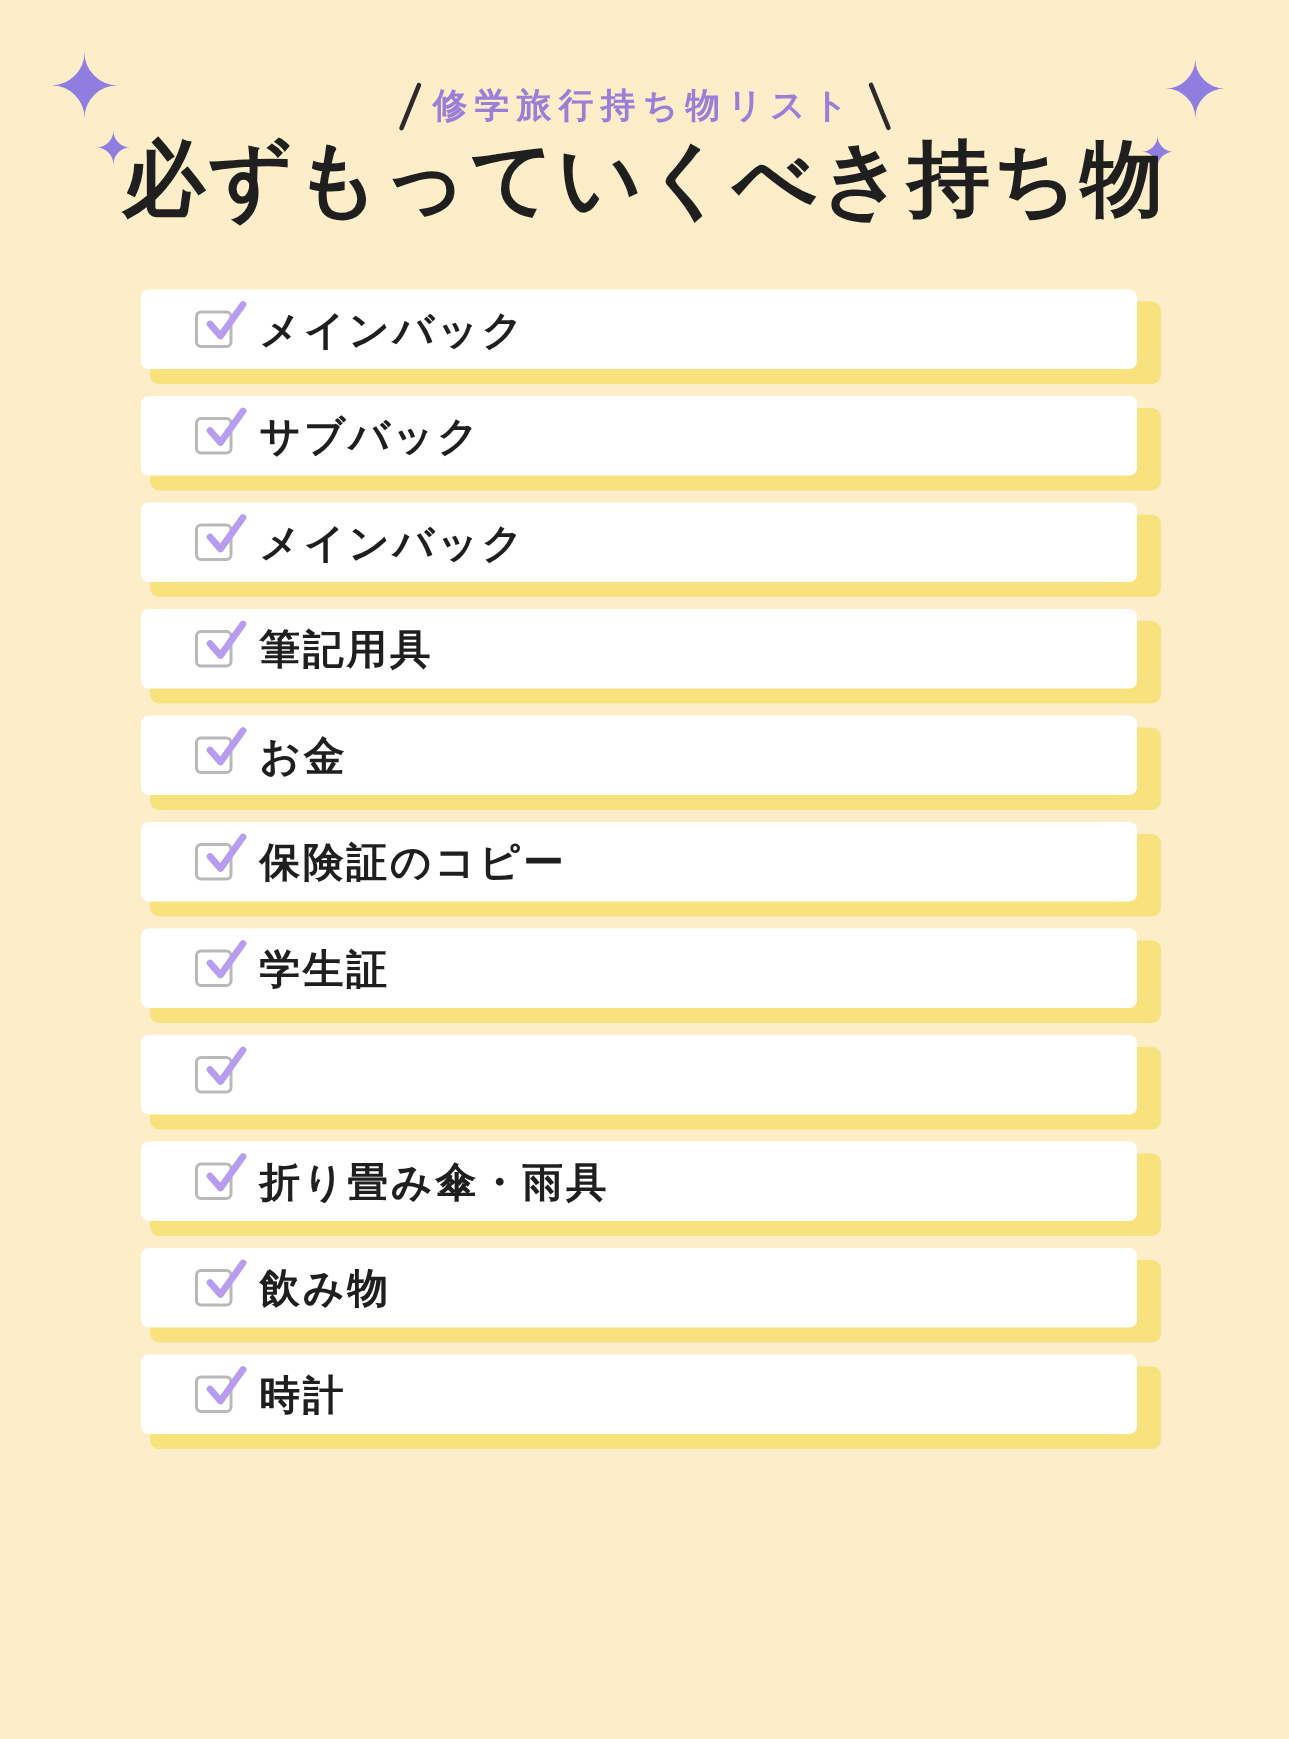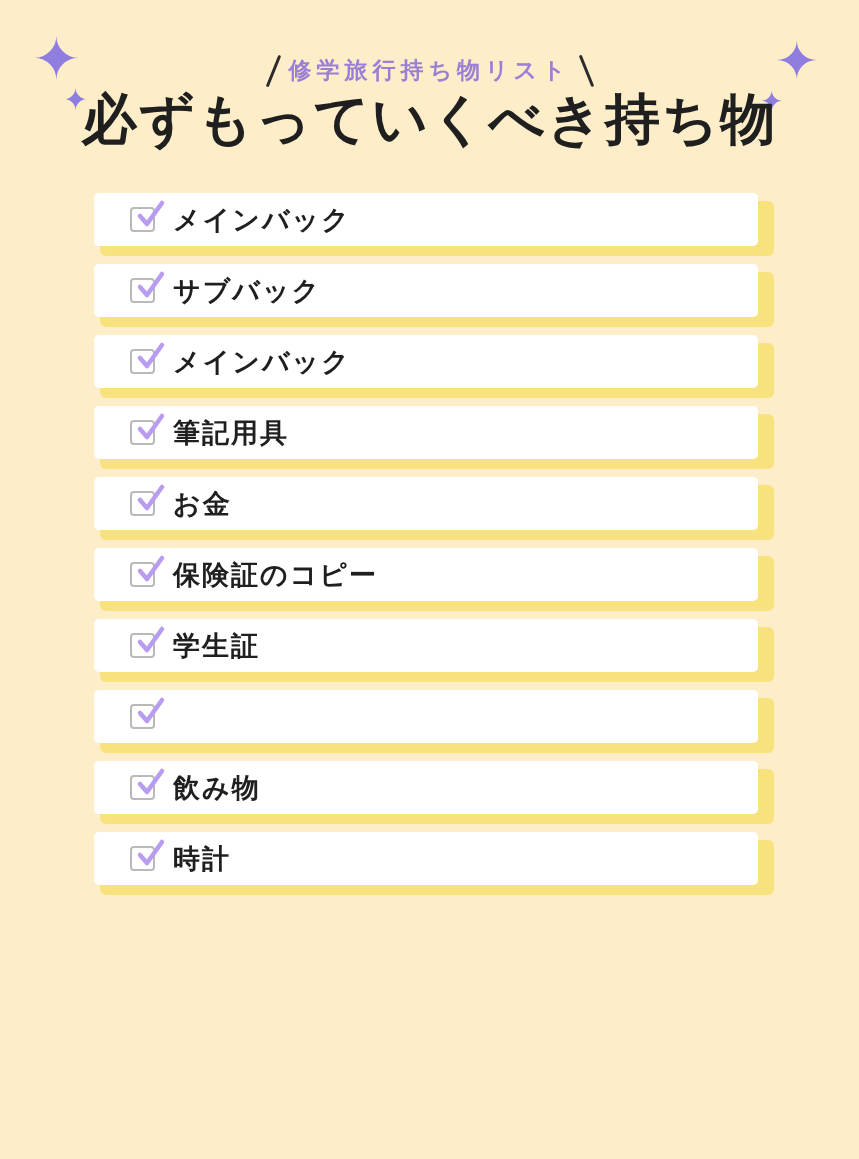--- a/index.html
+++ b/index.html
@@ -257,6 +257,17 @@
               <path d="M7 18 L14 26 L29 5" fill="none" stroke="#b89cf0" stroke-width="4.5" stroke-linecap="round" stroke-linejoin="round"></path>
             </svg>
           </div>
+          <span class="label">折り畳み傘・雨具</span>
+        </div>
+      </div>
+      <div class="list-item">
+        <div class="shadow"></div>
+        <div class="card">
+          <div class="checkbox">
+            <svg class="tick" viewBox="0 0 34 34">
+              <path d="M7 18 L14 26 L29 5" fill="none" stroke="#b89cf0" stroke-width="4.5" stroke-linecap="round" stroke-linejoin="round"></path>
+            </svg>
+          </div>
           <span class="label">飲み物</span>
         </div>
       </div>

